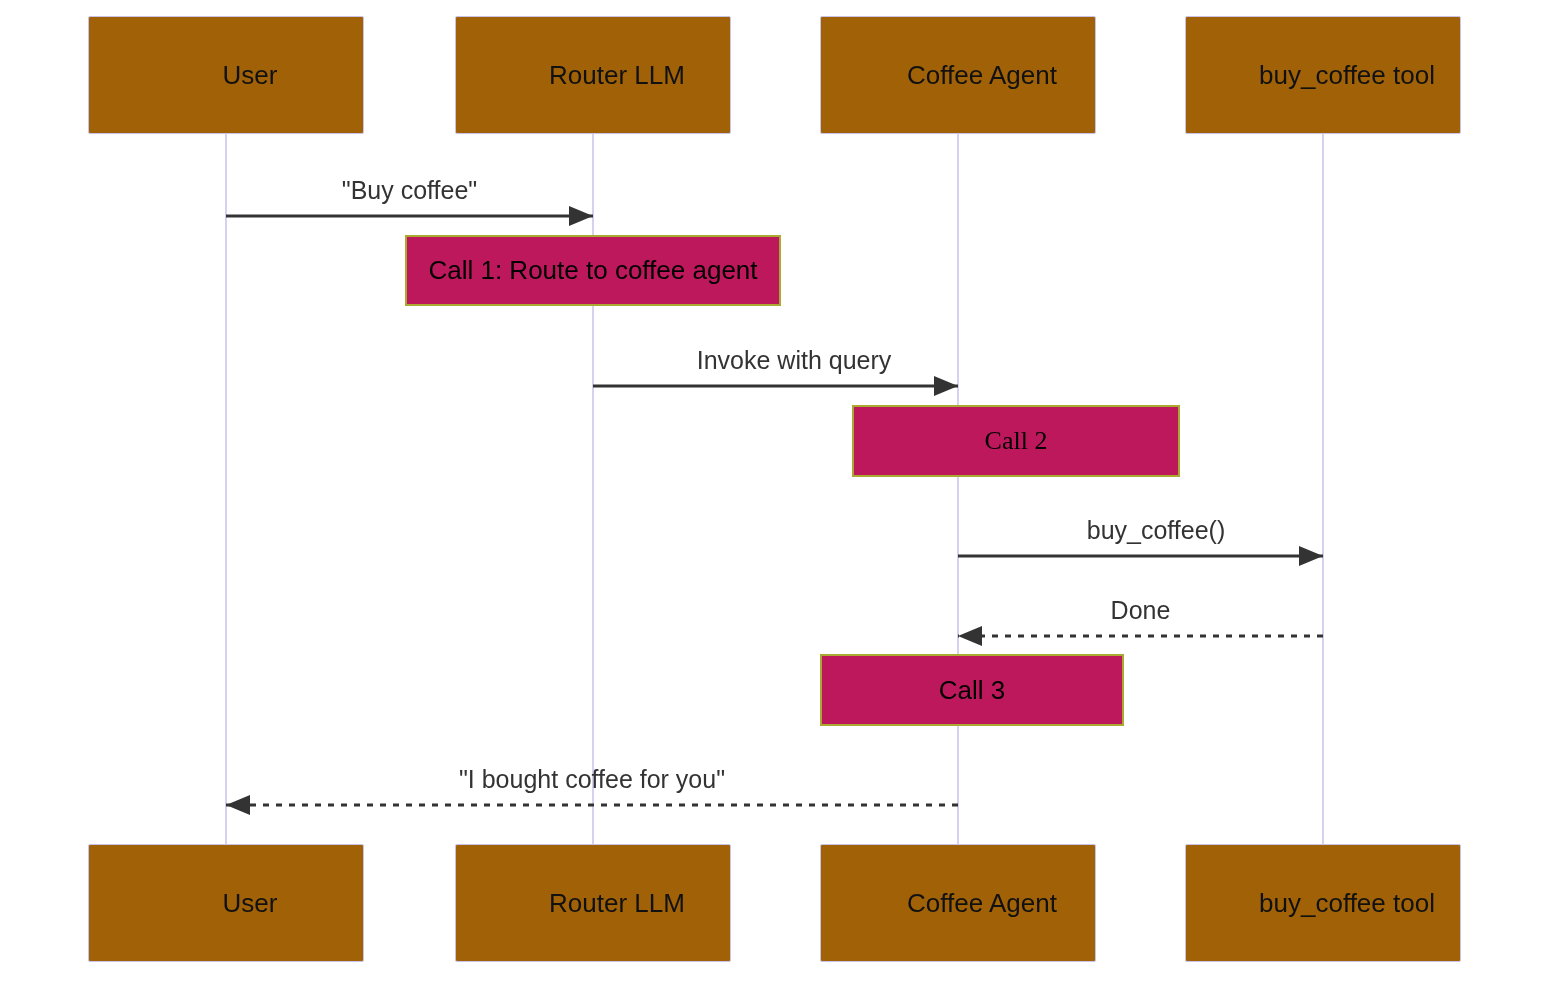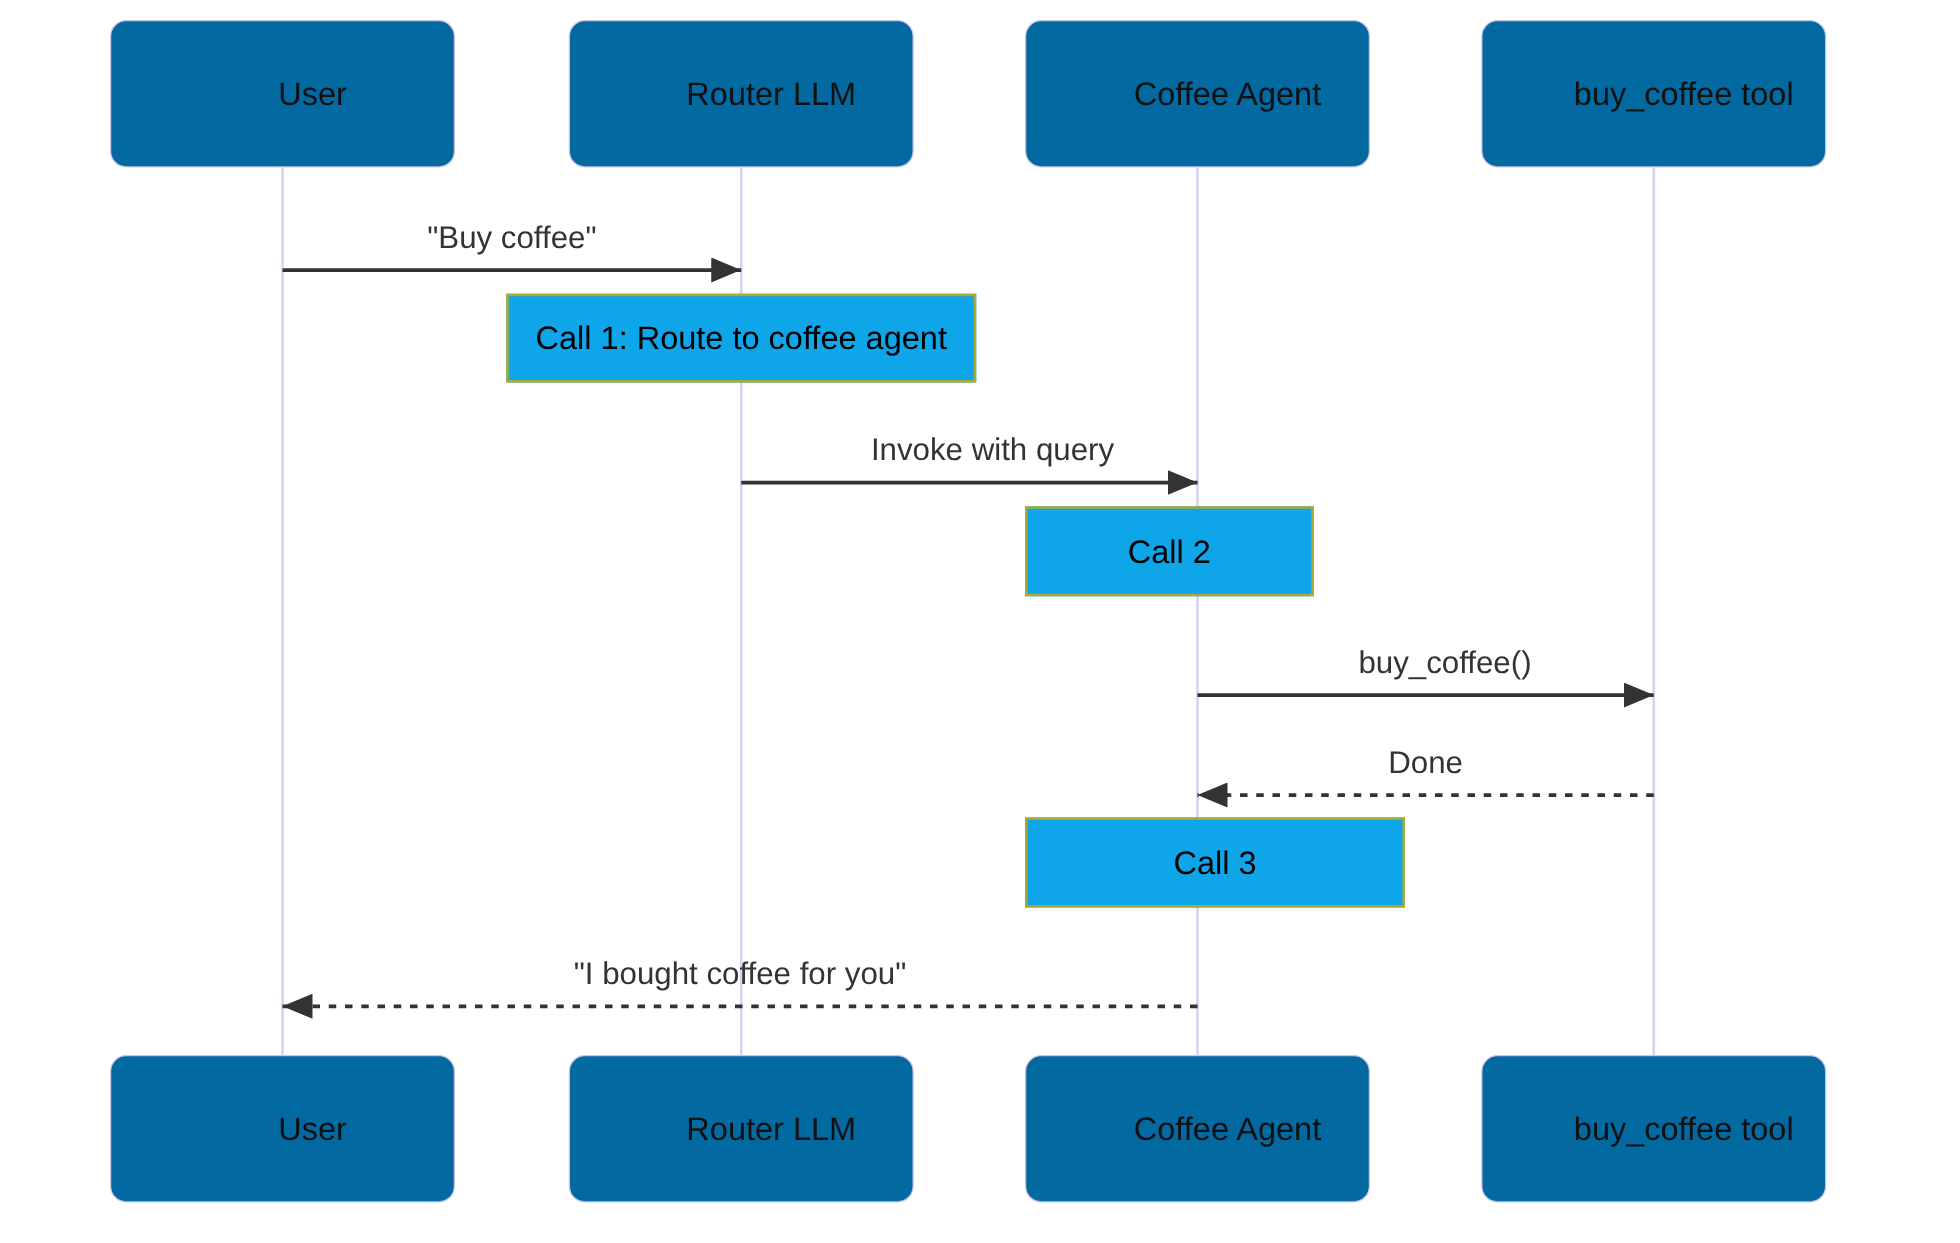--- a/index.html
+++ b/index.html
@@ -25,9 +25,9 @@
     position: absolute;
     width: 276px;
     height: 118px;
-    background: #0369a1;
+    background: #a16207;
     border: 1.5px solid #c9c3ea;
-    border-radius: 13px;
+    border-radius: 2px;
     box-sizing: border-box;
     display: flex;
     align-items: center;

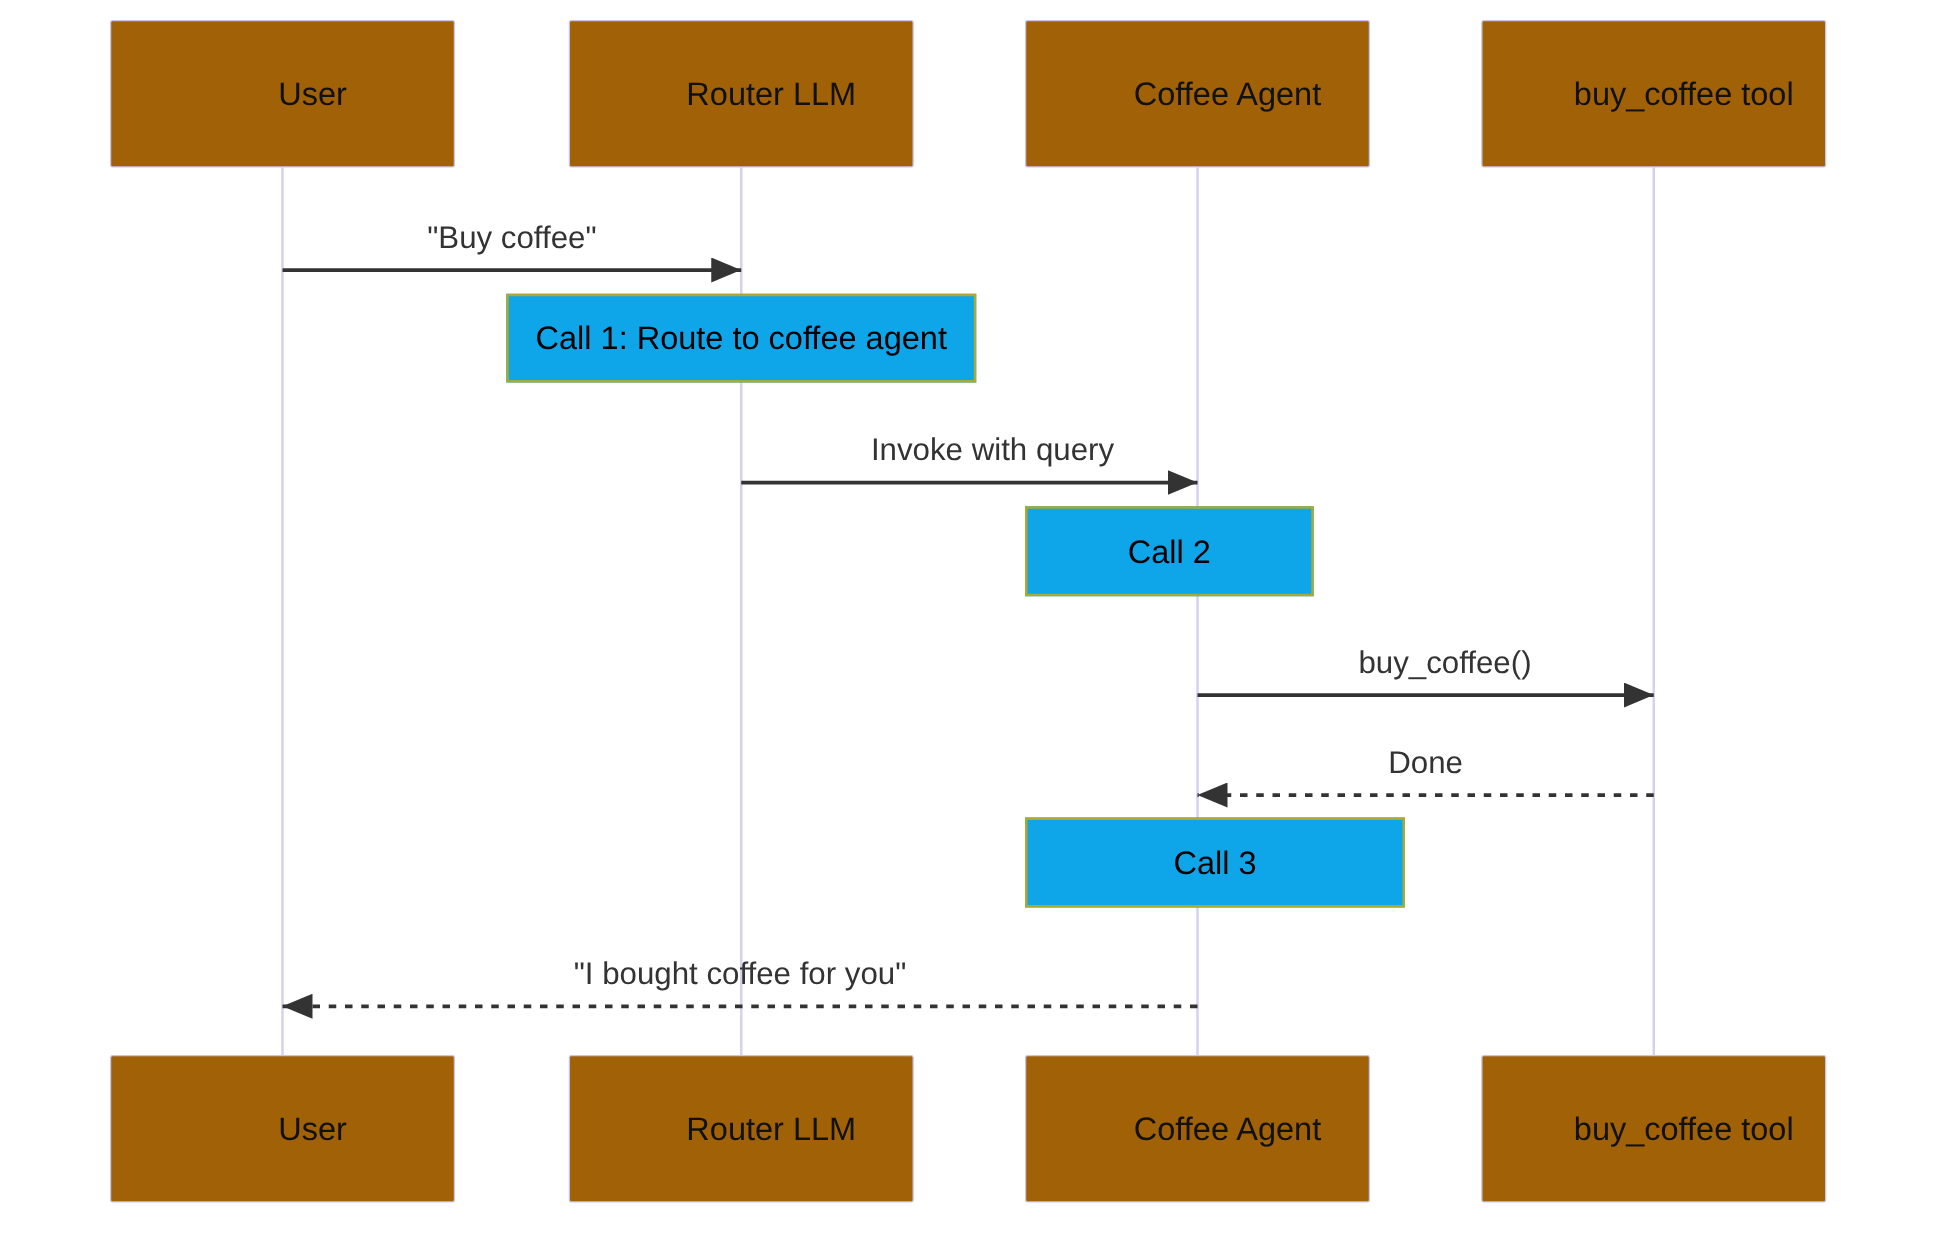--- a/index.html
+++ b/index.html
@@ -39,7 +39,7 @@
   }
   .note {
     position: absolute;
-    background: #0ea5e9;
+    background: #be185d;
     border: 2px solid #aaaa33;
     box-sizing: border-box;
     display: flex;

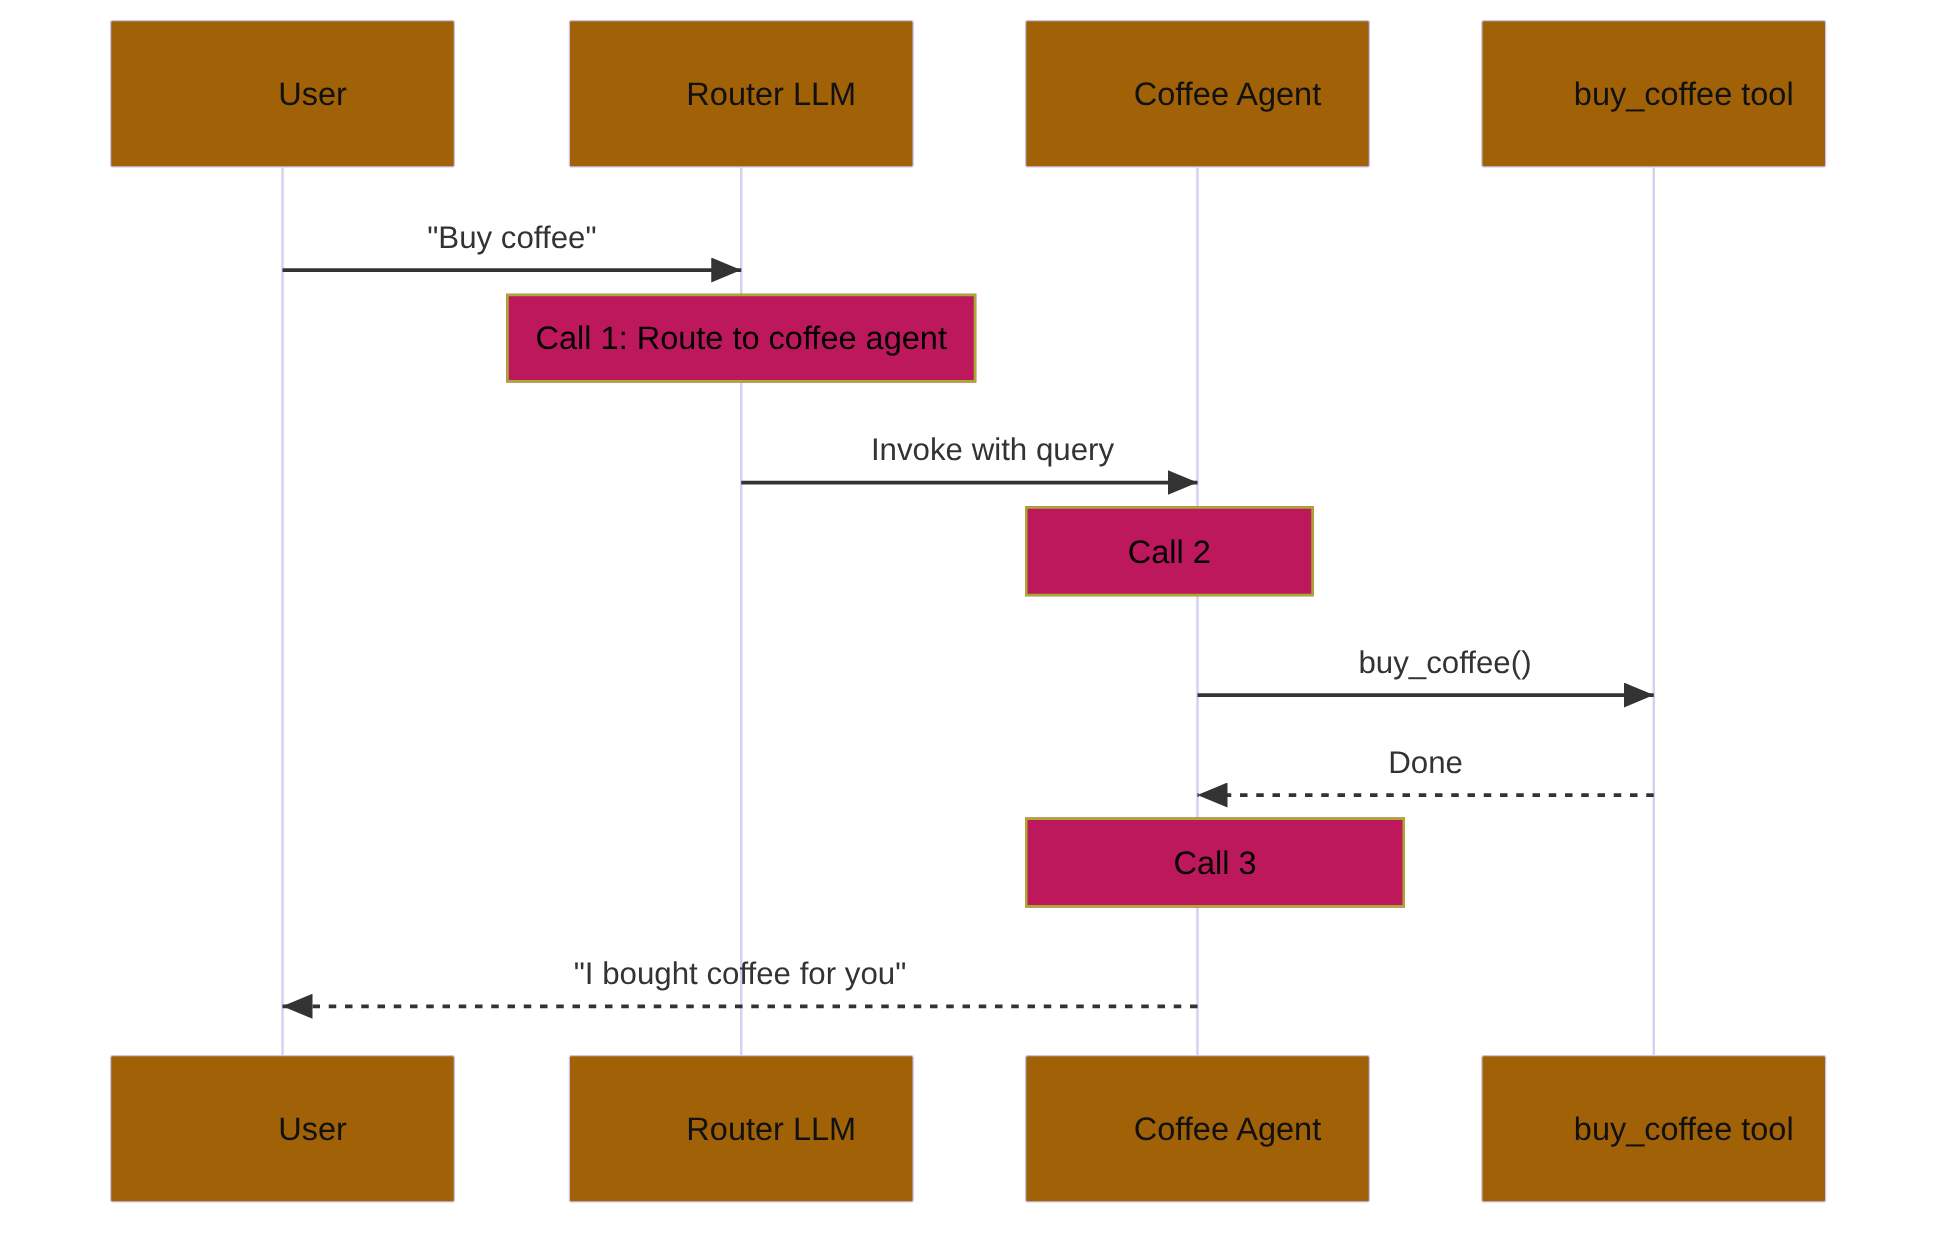--- a/index.html
+++ b/index.html
@@ -118,7 +118,7 @@
   <div class="note" style="left:405px; top:235px; width:376px; height:71px;">
     <span>Call 1: Route to coffee agent</span>
   </div>
-  <div class="note" style="left:820px; top:405px; width:231px; height:72px;">
+  <div class="note" style="left:852px; top:405px; width:328px; height:72px;font-family:Liberation Serif, serif;">
     <span>Call 2</span>
   </div>
   <div class="note" style="left:820px; top:654px; width:304px; height:72px;">

